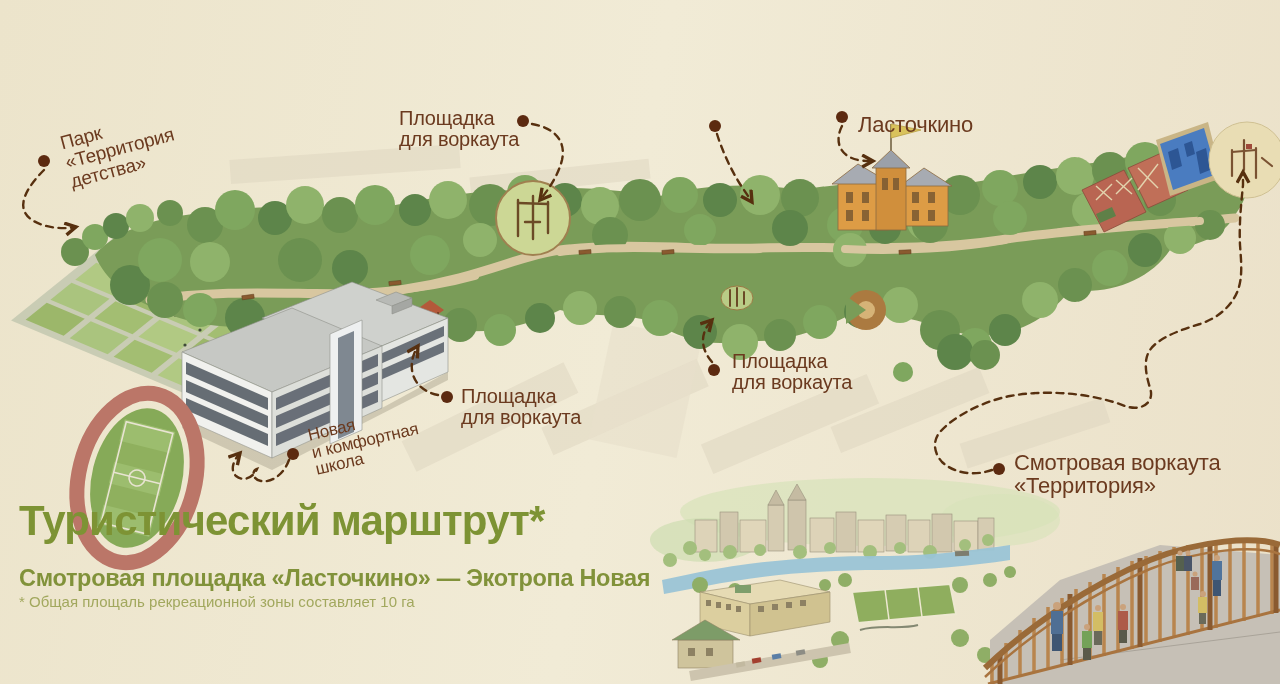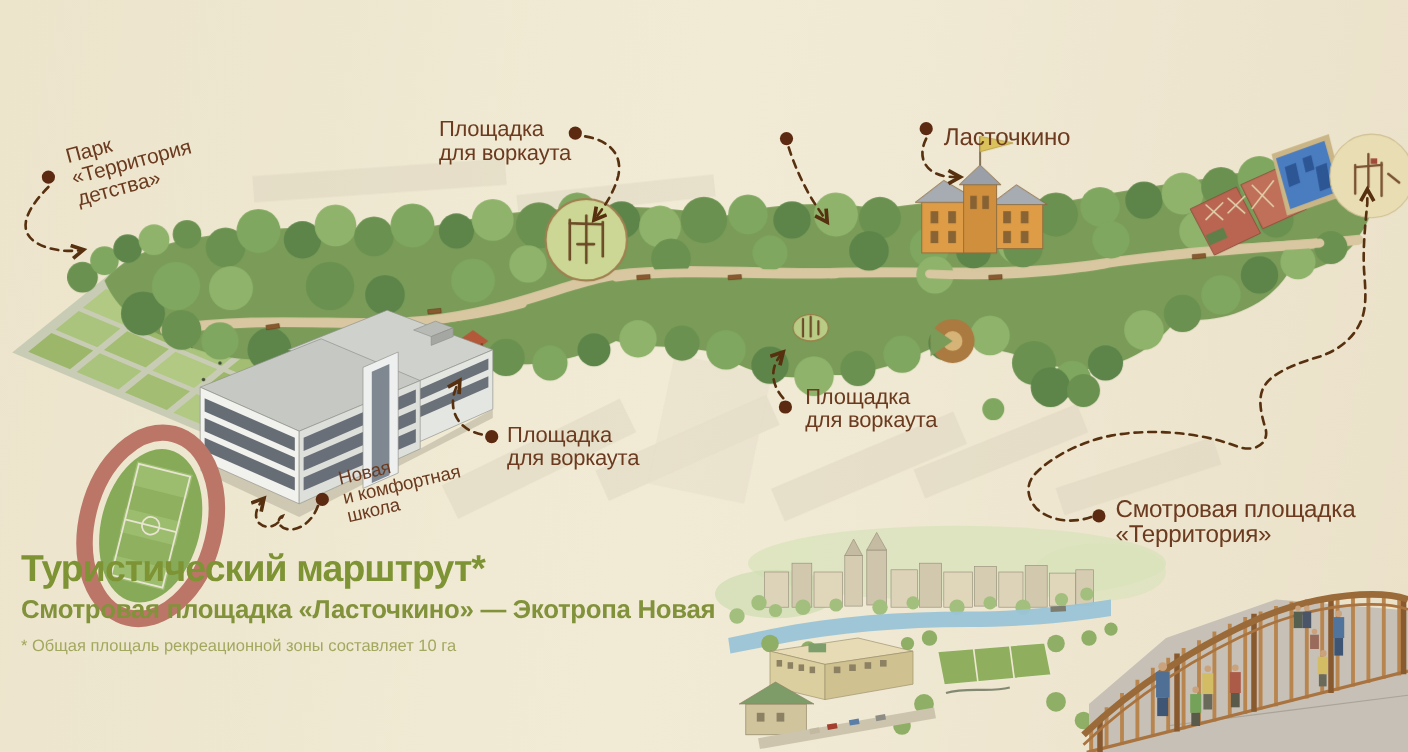--- a/index.html
+++ b/index.html
@@ -496,7 +496,7 @@
     <span class="ln">школа</span>
   </div>
   <div class="map-label lbl-viewpoint">
-    <span class="ln">Смотровая площадка</span>
+    <span class="ln">Смотровая воркаута</span>
     <span class="ln">«Территория»</span>
   </div>
 

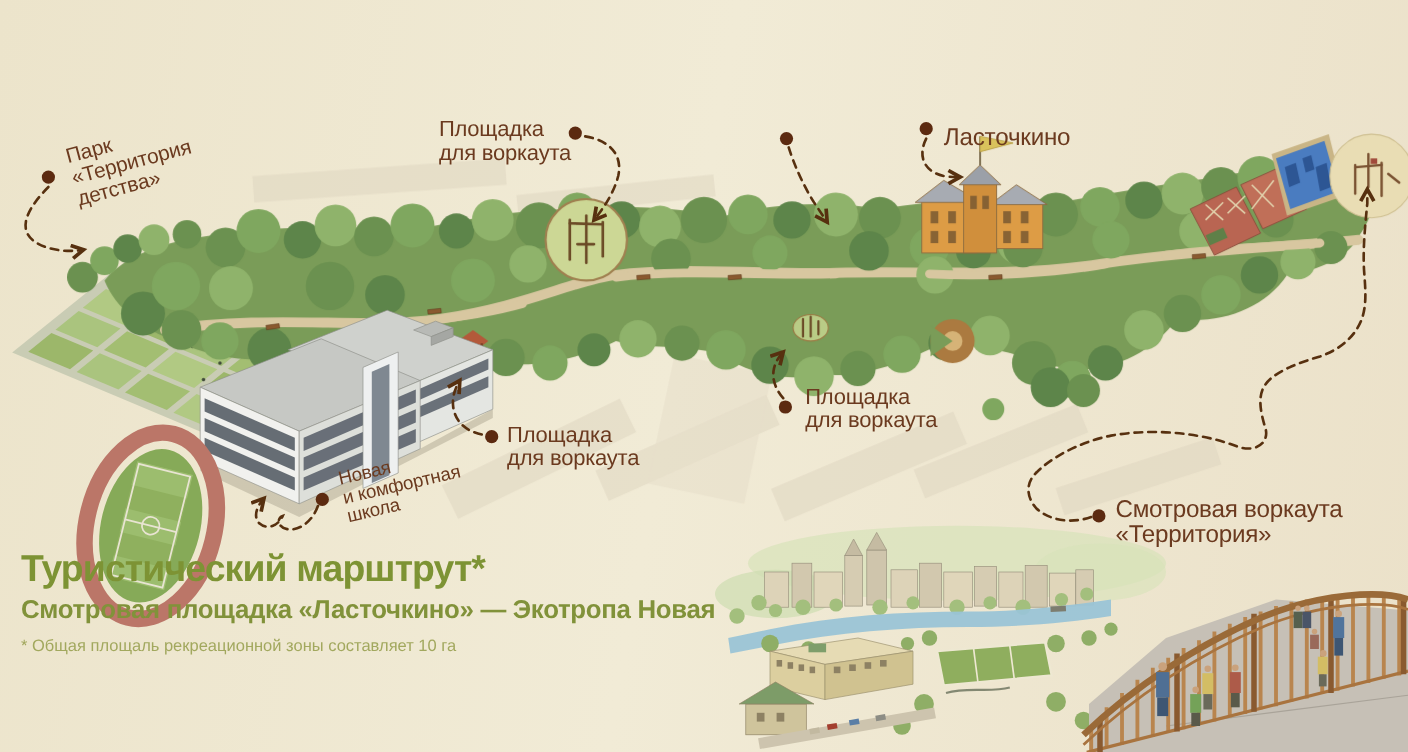--- a/index.html
+++ b/index.html
@@ -25,7 +25,7 @@
               transform-origin:left top;}
   .lbl-viewpoint{left:1014px;top:452px;font-size:22px;}
   #title-block{position:absolute;left:19px;top:500px;z-index:3;}
-  #page-title{font-size:34px;font-weight:700;color:#7d9334;letter-spacing:-0.8px;
+  #page-title{font-size:42px;font-weight:700;color:#7d9334;letter-spacing:-0.8px;
               line-height:1.0;}
   #subtitle{margin-top:8px;font-size:23.5px;font-weight:700;color:#81923a;
             line-height:1.06;letter-spacing:-0.3px;}

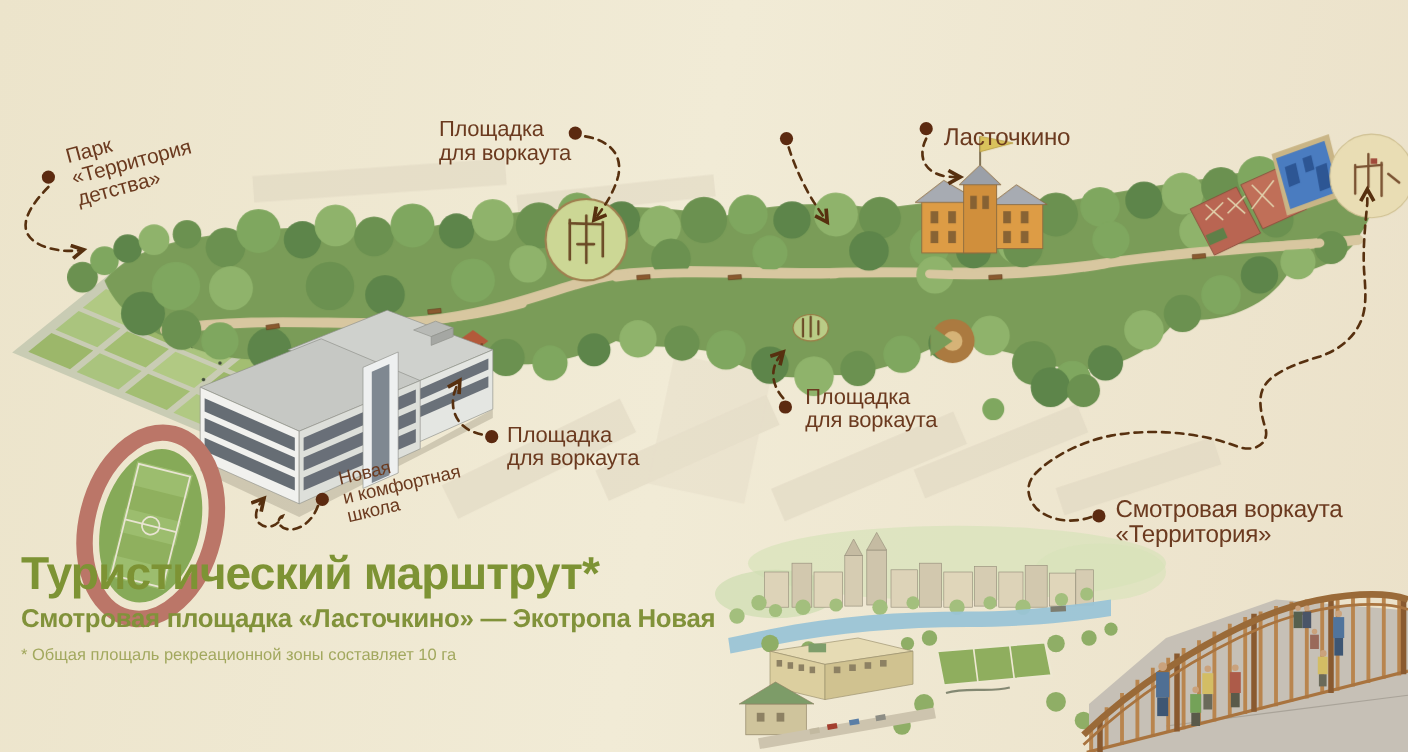--- a/index.html
+++ b/index.html
@@ -27,7 +27,7 @@
   #title-block{position:absolute;left:19px;top:500px;z-index:3;}
   #page-title{font-size:42px;font-weight:700;color:#7d9334;letter-spacing:-0.8px;
               line-height:1.0;}
-  #subtitle{margin-top:8px;font-size:23.5px;font-weight:700;color:#81923a;
+  #subtitle{margin-top:24px;font-size:23.5px;font-weight:700;color:#81923a;
             line-height:1.06;letter-spacing:-0.3px;}
   #subtitle .ln{display:block;}
   #footnote{margin-top:12px;font-size:15px;font-weight:500;color:#a2a85e;}

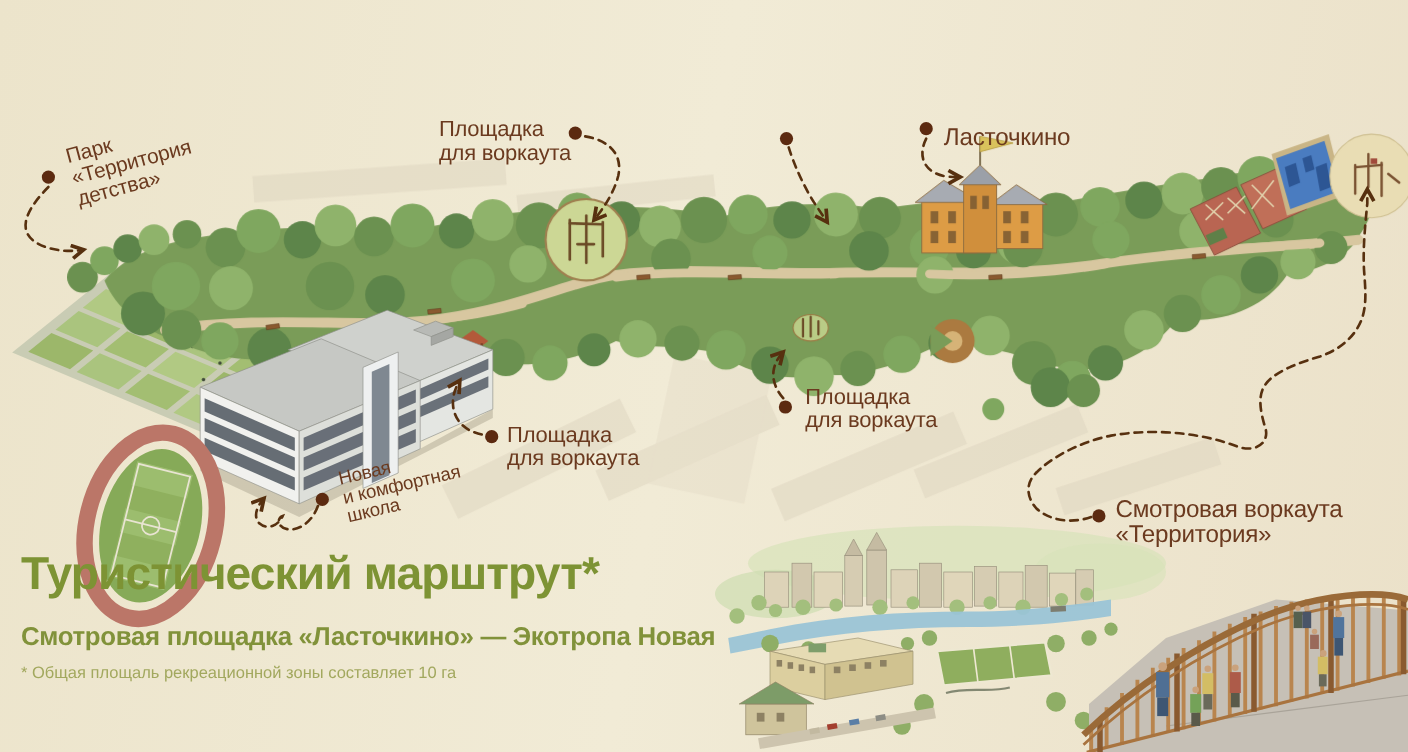--- a/index.html
+++ b/index.html
@@ -30,7 +30,7 @@
   #subtitle{margin-top:24px;font-size:23.5px;font-weight:700;color:#81923a;
             line-height:1.06;letter-spacing:-0.3px;}
   #subtitle .ln{display:block;}
-  #footnote{margin-top:12px;font-size:15px;font-weight:500;color:#a2a85e;}
+  #footnote{margin-top:2px;font-size:15px;font-weight:500;color:#a2a85e;}
 </style>
 </head>
 <body>

